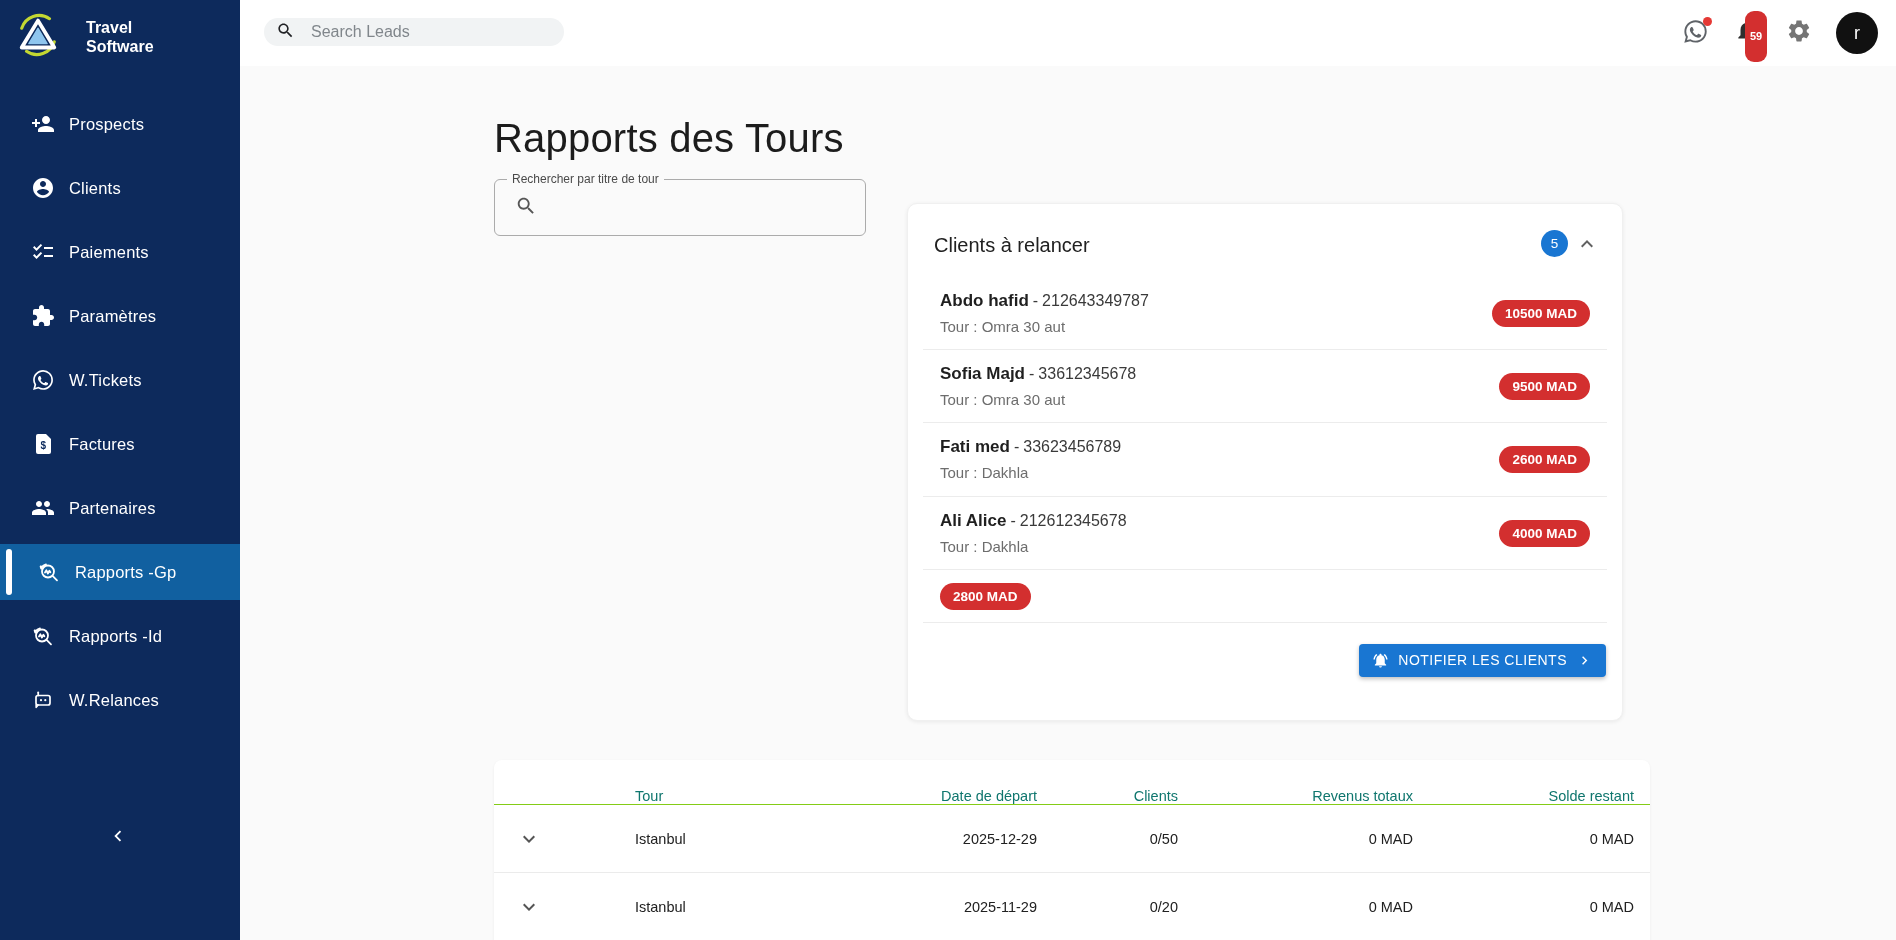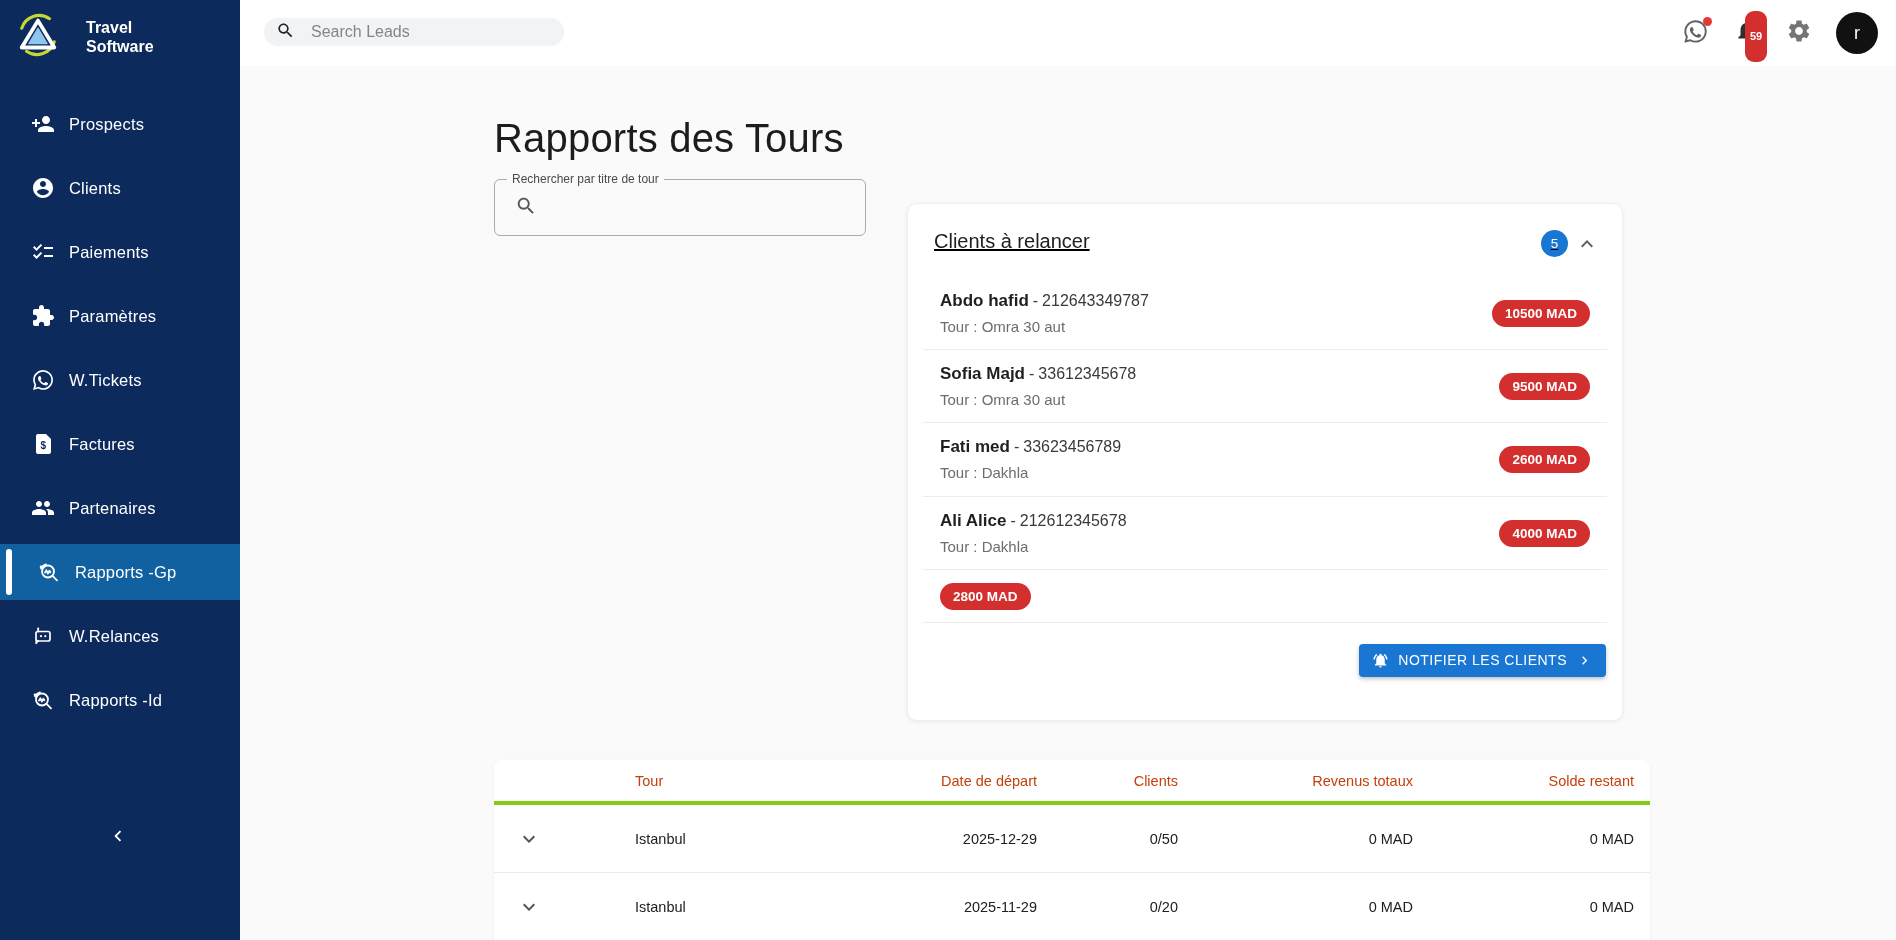--- a/index.html
+++ b/index.html
@@ -36,7 +36,7 @@
   .tour-search input{flex:1;border:none;outline:none;background:transparent;height:100%;font-size:17px;color:#222;font-family:"Liberation Sans",sans-serif;}
   
   .relance-card{position:absolute;left:907px;top:203px;width:716px;height:518px;background:#fff;border-radius:10px;border:1px solid #f0f0f0;box-shadow:0 1px 4px rgba(0,0,0,.07);box-sizing:border-box;}
-  .card-header{display:flex;align-items:flex-start;justify-content:space-between;padding:26px 22px 6px 26px;text-decoration:underline;}
+  .card-header{display:flex;align-items:flex-end;justify-content:space-between;padding:26px 22px 6px 26px;}
   .card-title{font-size:20px;color:#212121;}
   .card-header-right{display:flex;align-items:center;gap:6px;}
   .count-badge{width:27px;height:27px;border-radius:50%;background:#1976d2;color:#fff;font-size:13.5px;display:flex;align-items:center;justify-content:center;}

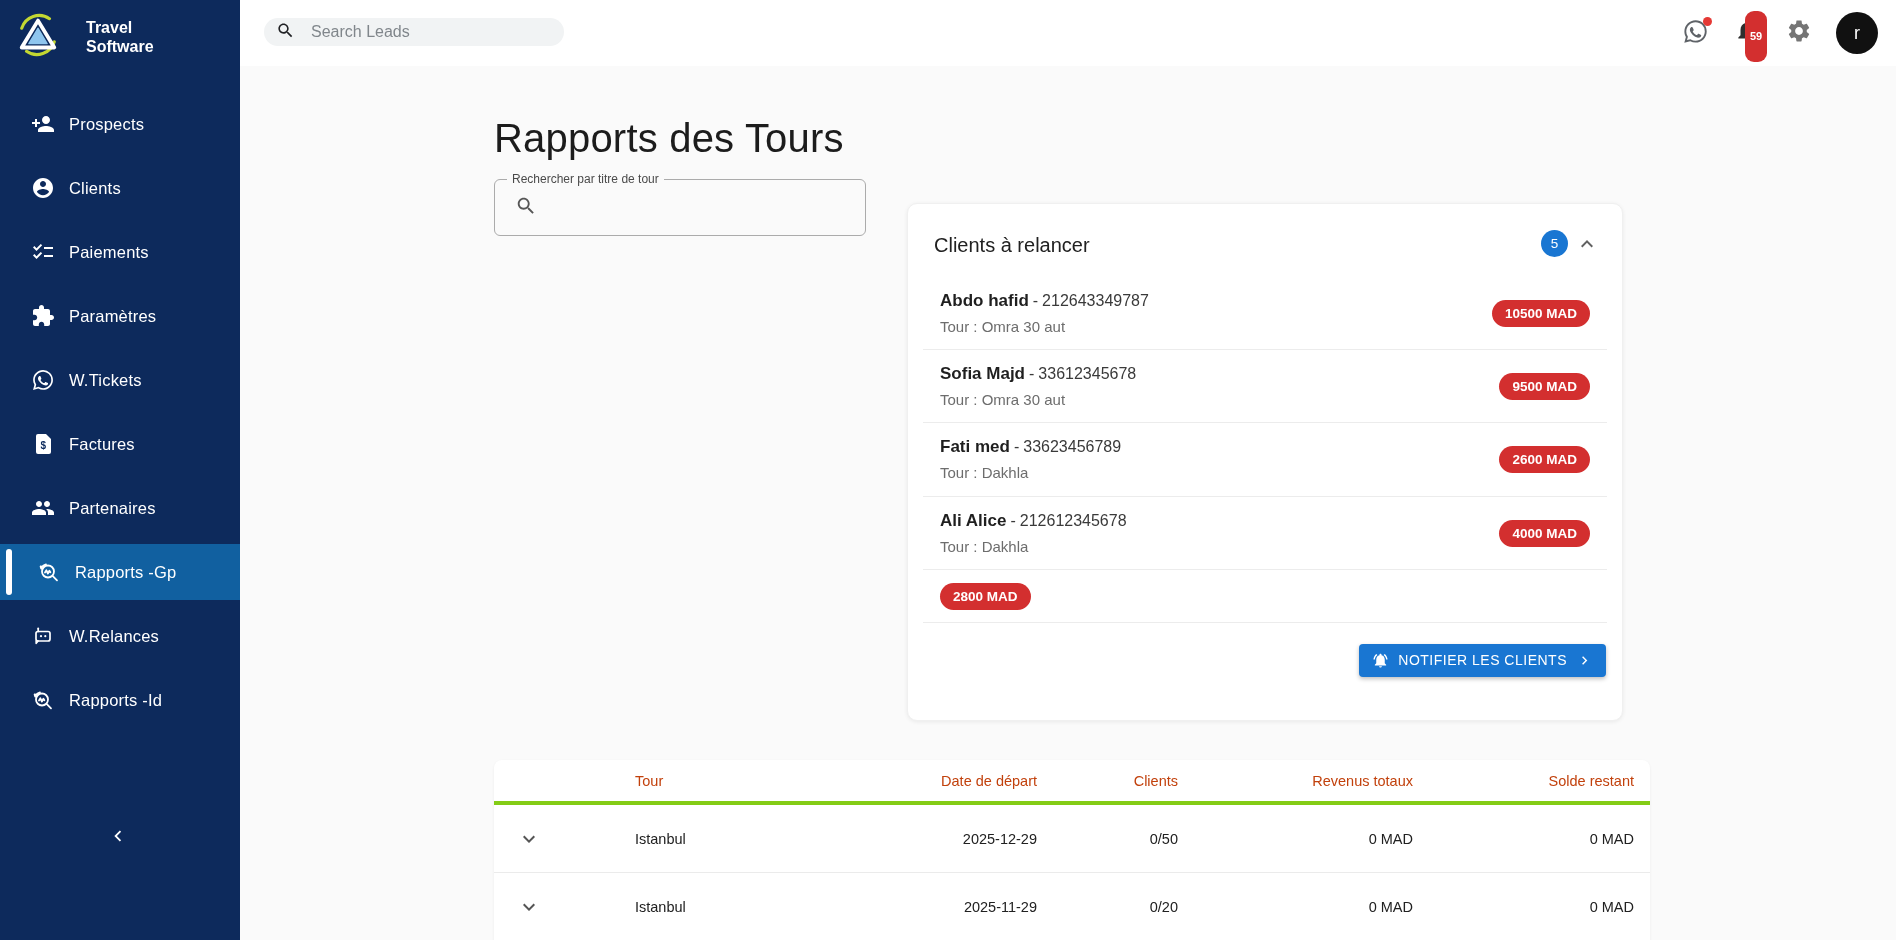--- a/index.html
+++ b/index.html
@@ -156,6 +156,18 @@
     </div>
     <div class="nav-item">
       <span class="nav-icon">
+        <svg width="24" height="24" viewBox="0 0 24 24" fill="none" stroke="#fff" stroke-width="1.8" stroke-linecap="round" stroke-linejoin="round">
+            <circle cx="11" cy="11.5" r="6"></circle>
+            <path d="M15.6 15.9 L20 20.3"></path>
+            <path d="M8 12.5 l1.4-2.2 1.5 3.2 1.5-2.8 1 1.6"></path>
+            <path d="M4.6 7.2 A 8 8 0 0 1 9 4.3"></path>
+            <path d="M4.2 8.6 L3.6 6.4 5.8 6.8"></path>
+          </svg>
+      </span>
+      <span class="nav-label">Rapports -Id</span>
+    </div>
+    <div class="nav-item">
+      <span class="nav-icon">
         <svg width="24" height="24" viewBox="0 0 24 24" fill="none" stroke="#fff" stroke-width="1.7" stroke-linecap="round" stroke-linejoin="round">
             <rect x="5" y="7.5" width="14" height="9.5" rx="2"></rect>
             <circle cx="10" cy="12.2" r="1.1" fill="#fff" stroke="none"></circle>
@@ -166,18 +178,6 @@
           </svg>
       </span>
       <span class="nav-label">W.Relances</span>
-    </div>
-    <div class="nav-item">
-      <span class="nav-icon">
-        <svg width="24" height="24" viewBox="0 0 24 24" fill="none" stroke="#fff" stroke-width="1.8" stroke-linecap="round" stroke-linejoin="round">
-            <circle cx="11" cy="11.5" r="6"></circle>
-            <path d="M15.6 15.9 L20 20.3"></path>
-            <path d="M8 12.5 l1.4-2.2 1.5 3.2 1.5-2.8 1 1.6"></path>
-            <path d="M4.6 7.2 A 8 8 0 0 1 9 4.3"></path>
-            <path d="M4.2 8.6 L3.6 6.4 5.8 6.8"></path>
-          </svg>
-      </span>
-      <span class="nav-label">Rapports -Id</span>
     </div>
   </div>
 

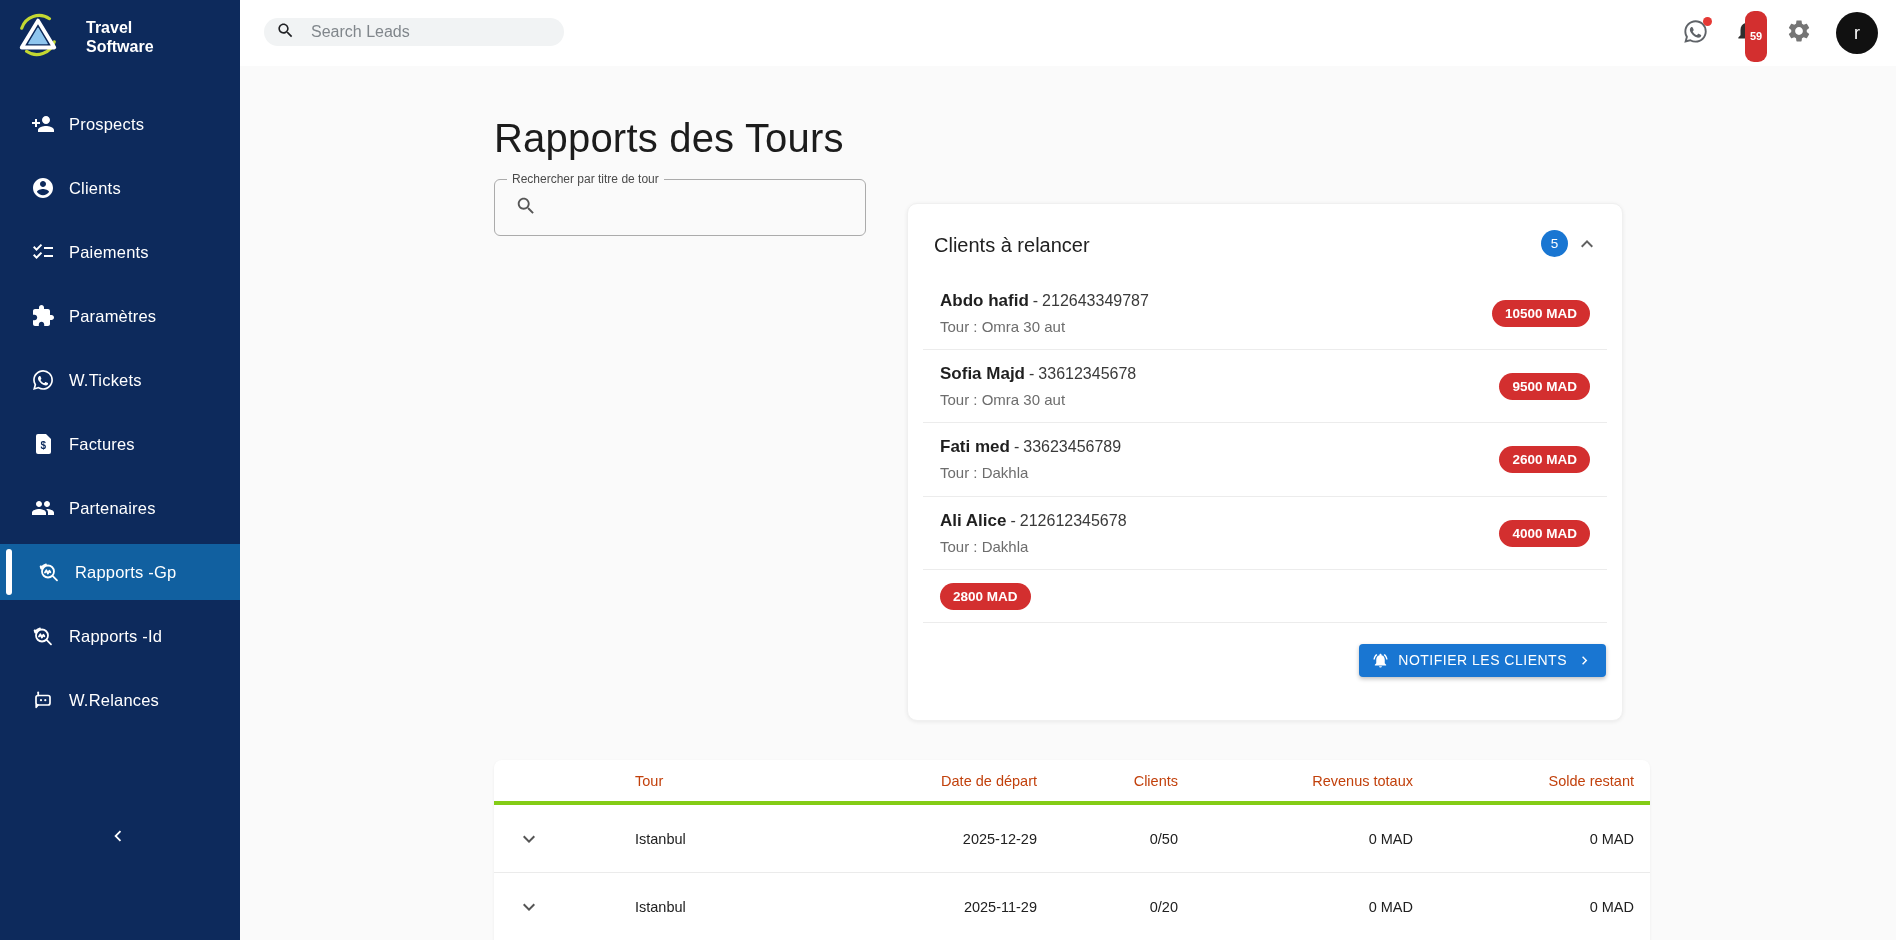--- a/index.html
+++ b/index.html
@@ -54,7 +54,7 @@
   
   .tours-table{position:absolute;left:494px;top:760px;width:1156px;height:185px;background:#fff;border-radius:8px 8px 0 0;box-shadow:0 1px 3px rgba(0,0,0,.06);overflow:hidden;}
   .trow{display:flex;align-items:center;box-sizing:border-box;}
-  .trow.head{height:45px;border-bottom:4px solid #84cc16;color:#c2410c;font-size:14.5px;}
+  .trow.head{height:45px;border-bottom:1px solid #84cc16;color:#0f766e;font-size:14.5px;align-items:flex-end;}
   .trow.body{height:68px;border-bottom:1px solid #ebebeb;color:#212121;font-size:14.5px;}
   .tc{box-sizing:border-box;}
   .tc-expand{width:70px;display:flex;justify-content:center;}

